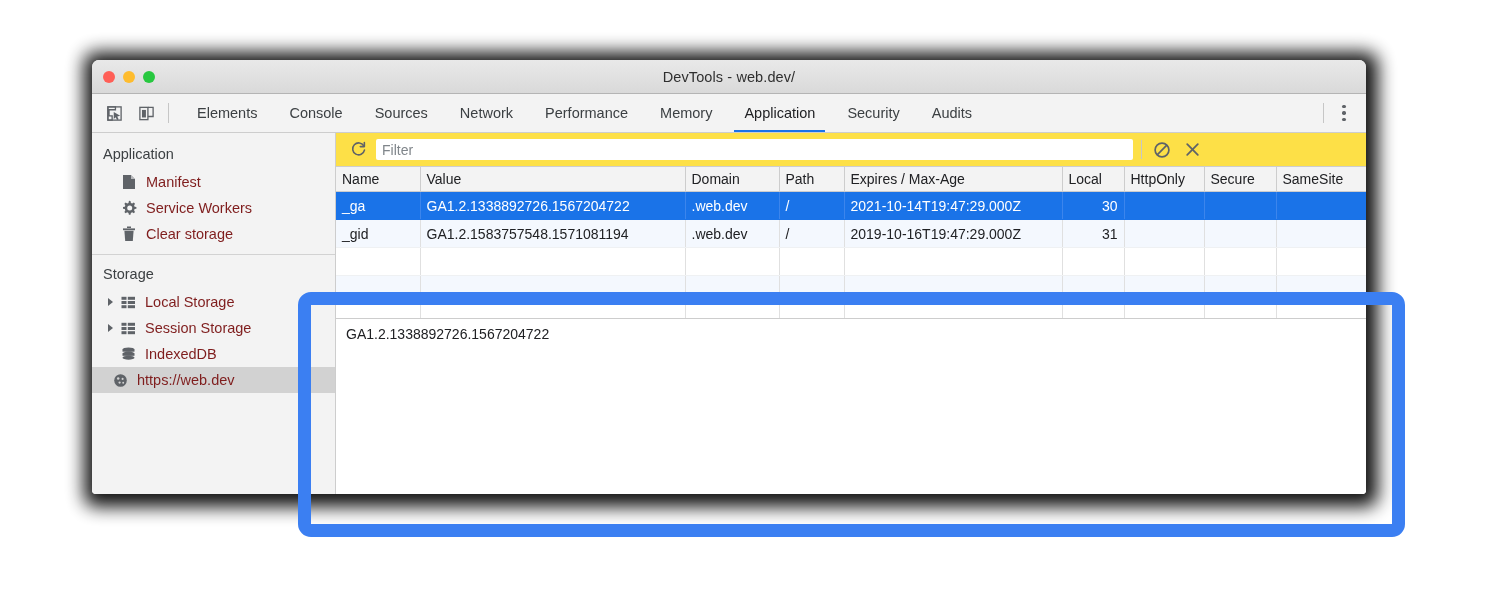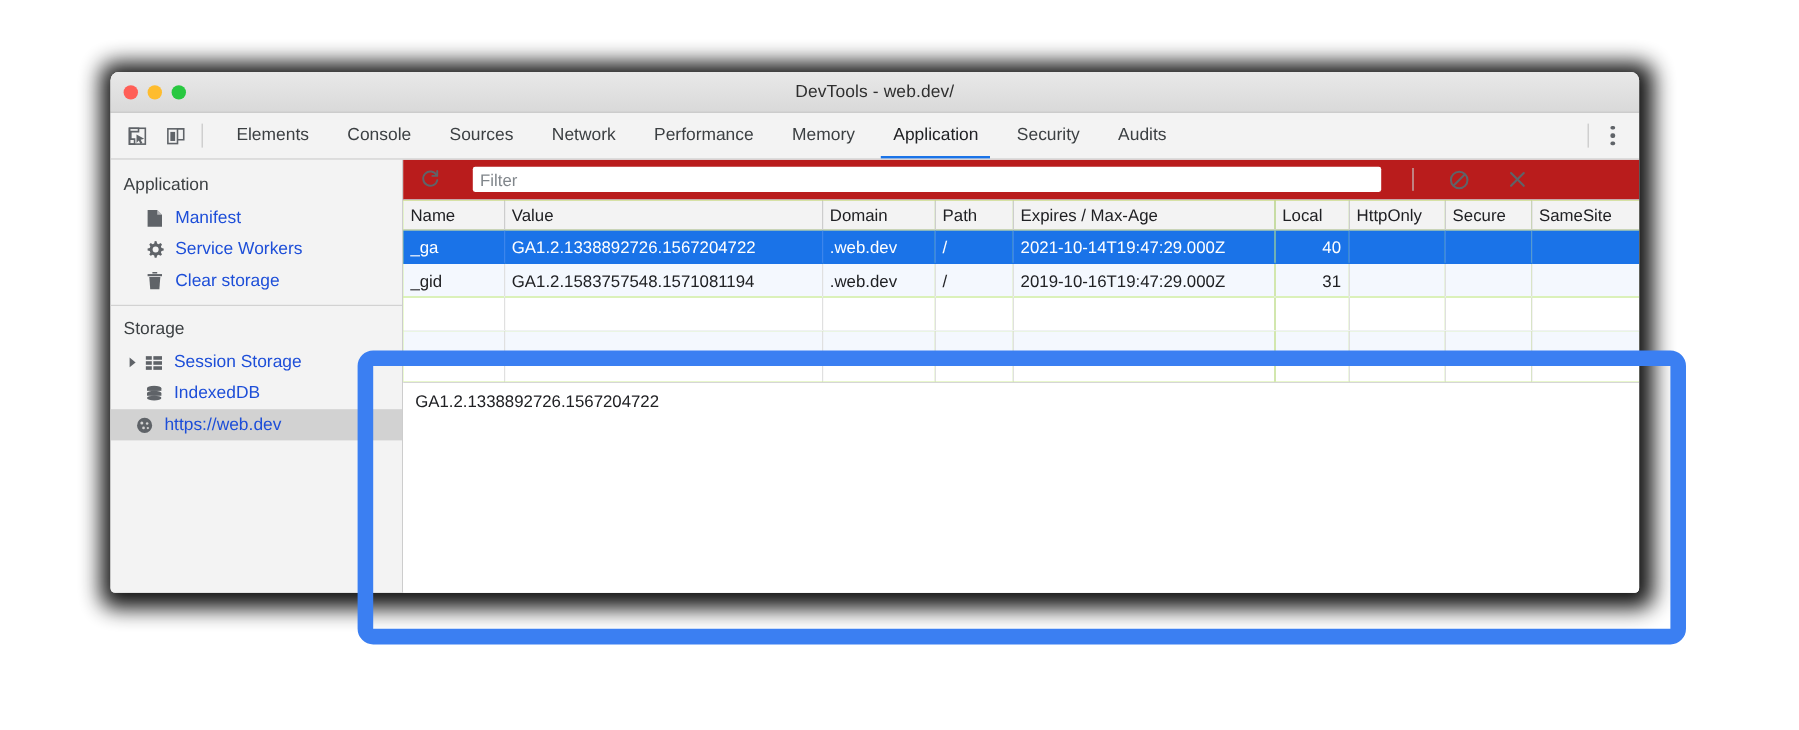--- a/index.html
+++ b/index.html
@@ -245,12 +245,12 @@
   .filterbar {
     height: 33px;
     flex: 0 0 33px;
-    background: #b91c1c;
+    background: #fde047;
     border-bottom: 1px solid #cdcdcd;
     display: flex;
     align-items: center;
     padding: 0 8px 0 10px;
-    gap: 24px;
+    gap: 6px;
   }
   .icon-btn {
     width: 24px; height: 24px;

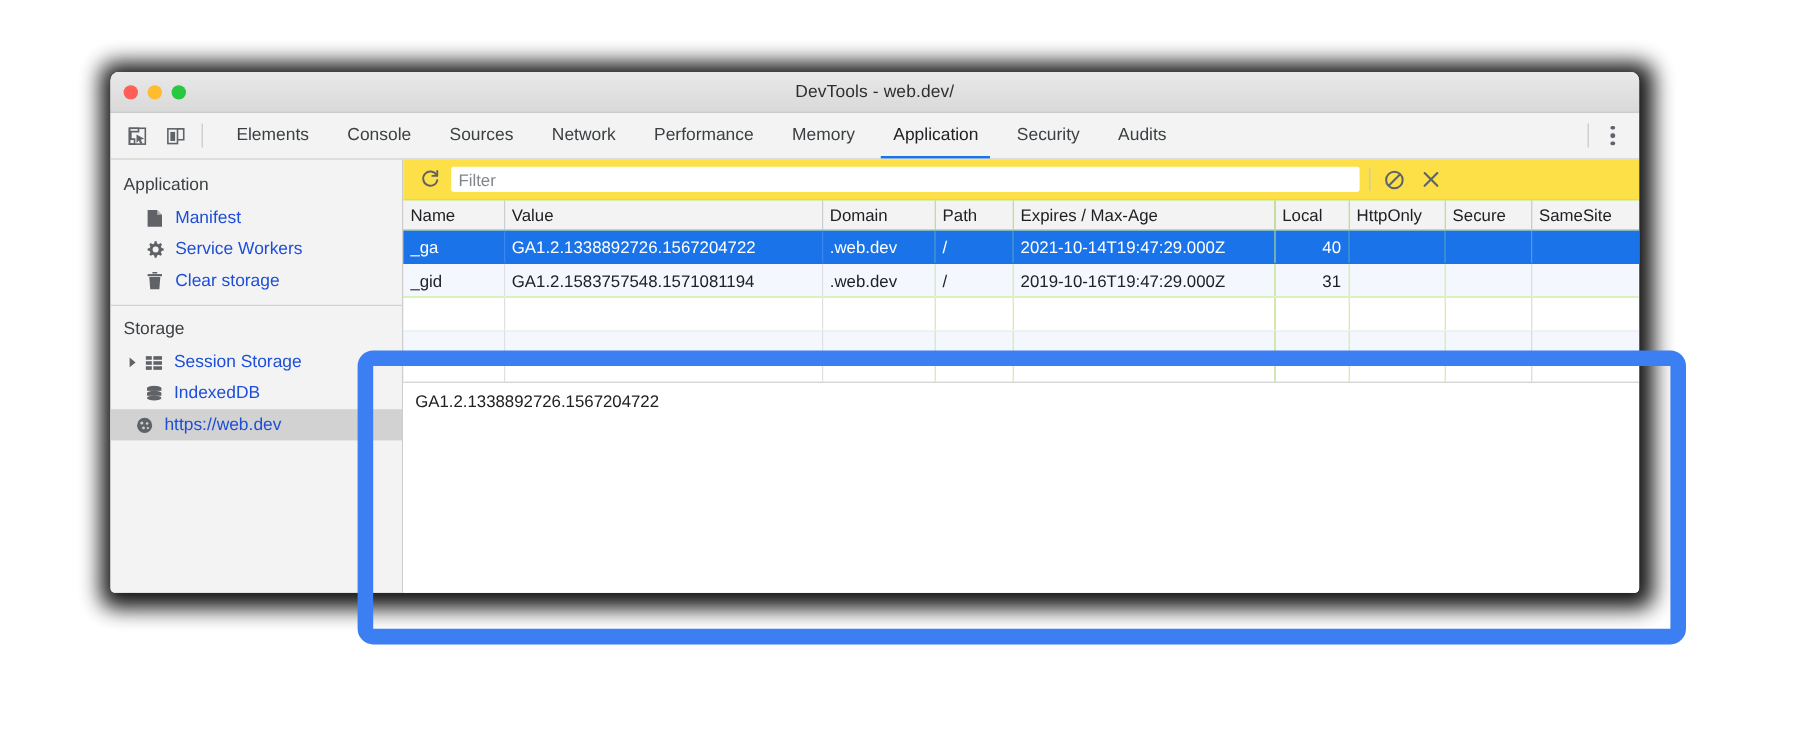--- a/index.html
+++ b/index.html
@@ -193,7 +193,7 @@
     align-items: center;
     height: 26px;
     padding-left: 11px;
-    color: #1d4ed8;
+    color: #7f1d1d;
     font-size: 14.5px;
     white-space: nowrap;
   }

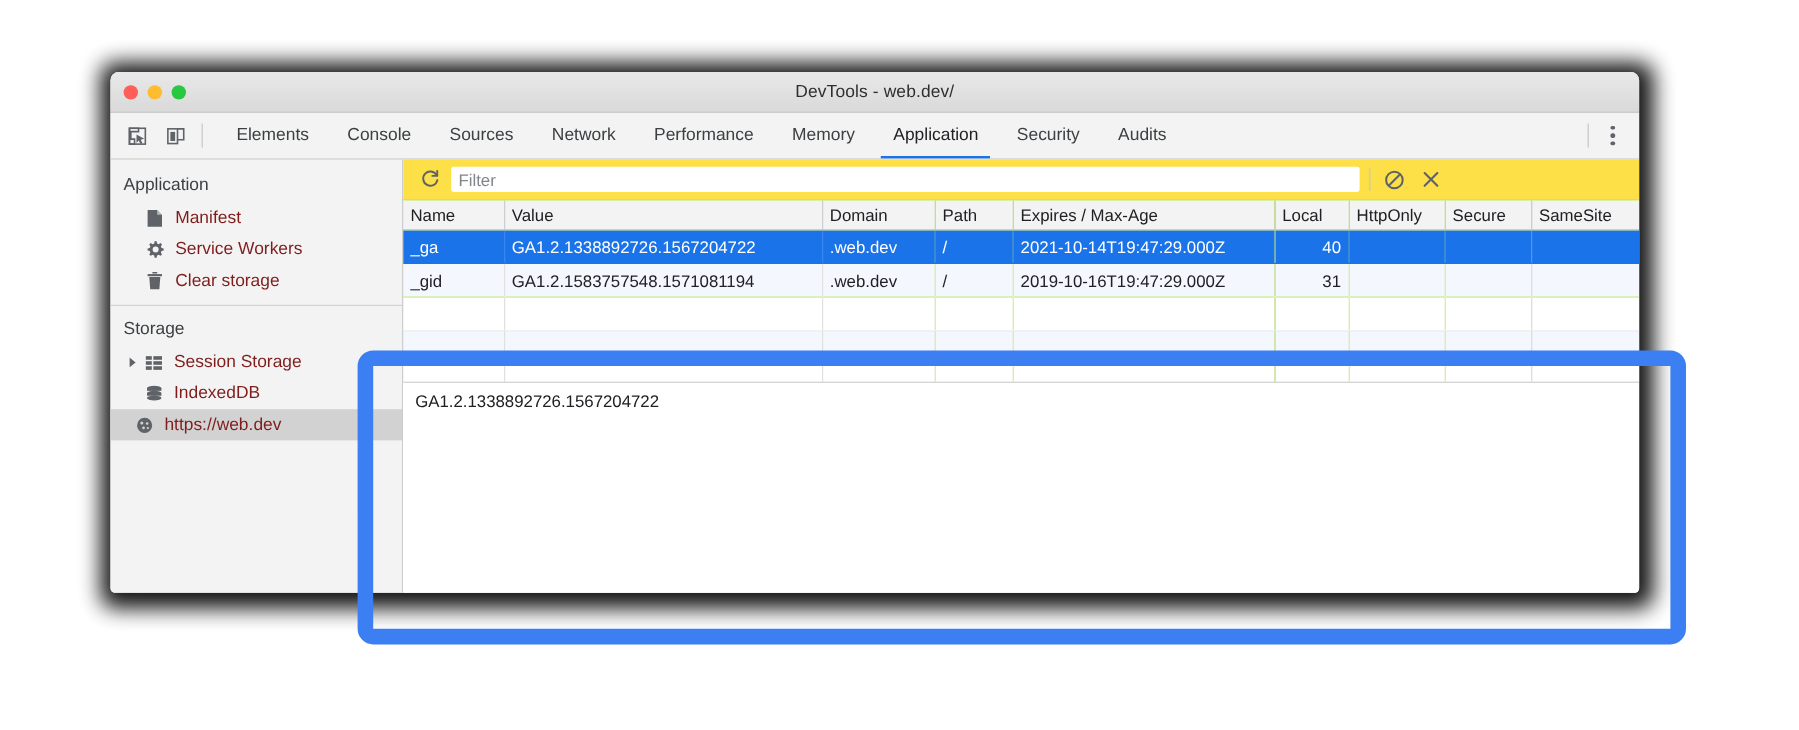--- a/index.html
+++ b/index.html
@@ -281,7 +281,7 @@
     flex: 1 1 auto;
     overflow: hidden;
     position: relative;
-    background: #bef264;
+    background: #b91c1c;
   }
   table.cookies {
     width: 100%;

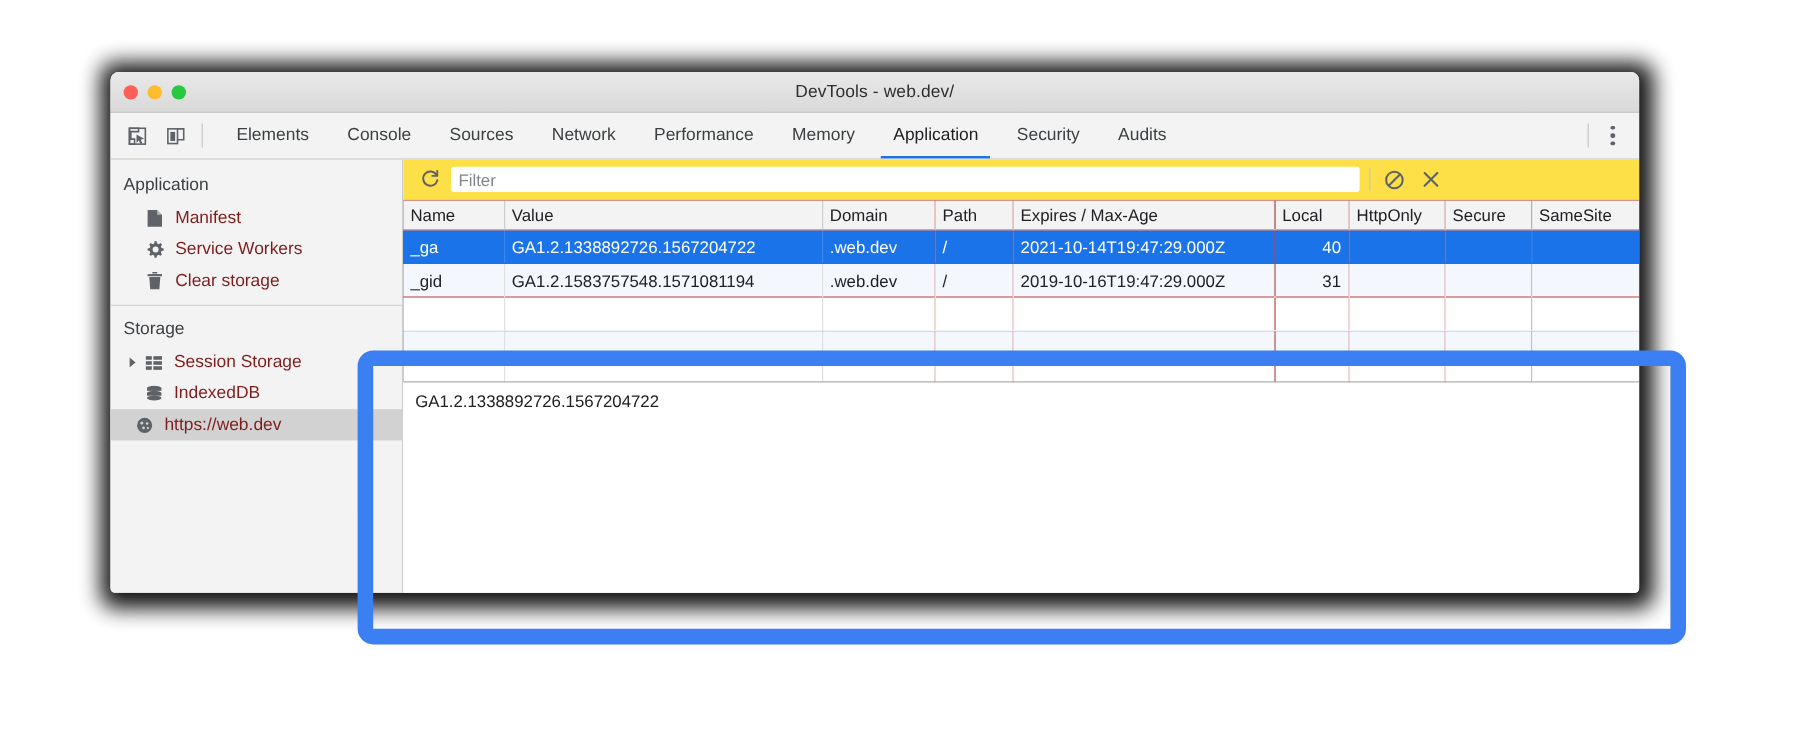--- a/index.html
+++ b/index.html
@@ -579,7 +579,7 @@
                 <td>.web.dev</td>
                 <td>/</td>
                 <td>2021-10-14T19:47:29.000Z</td>
-                <td class="num">40</td>
+                <td class="num">30</td>
                 <td></td>
                 <td></td>
                 <td></td>

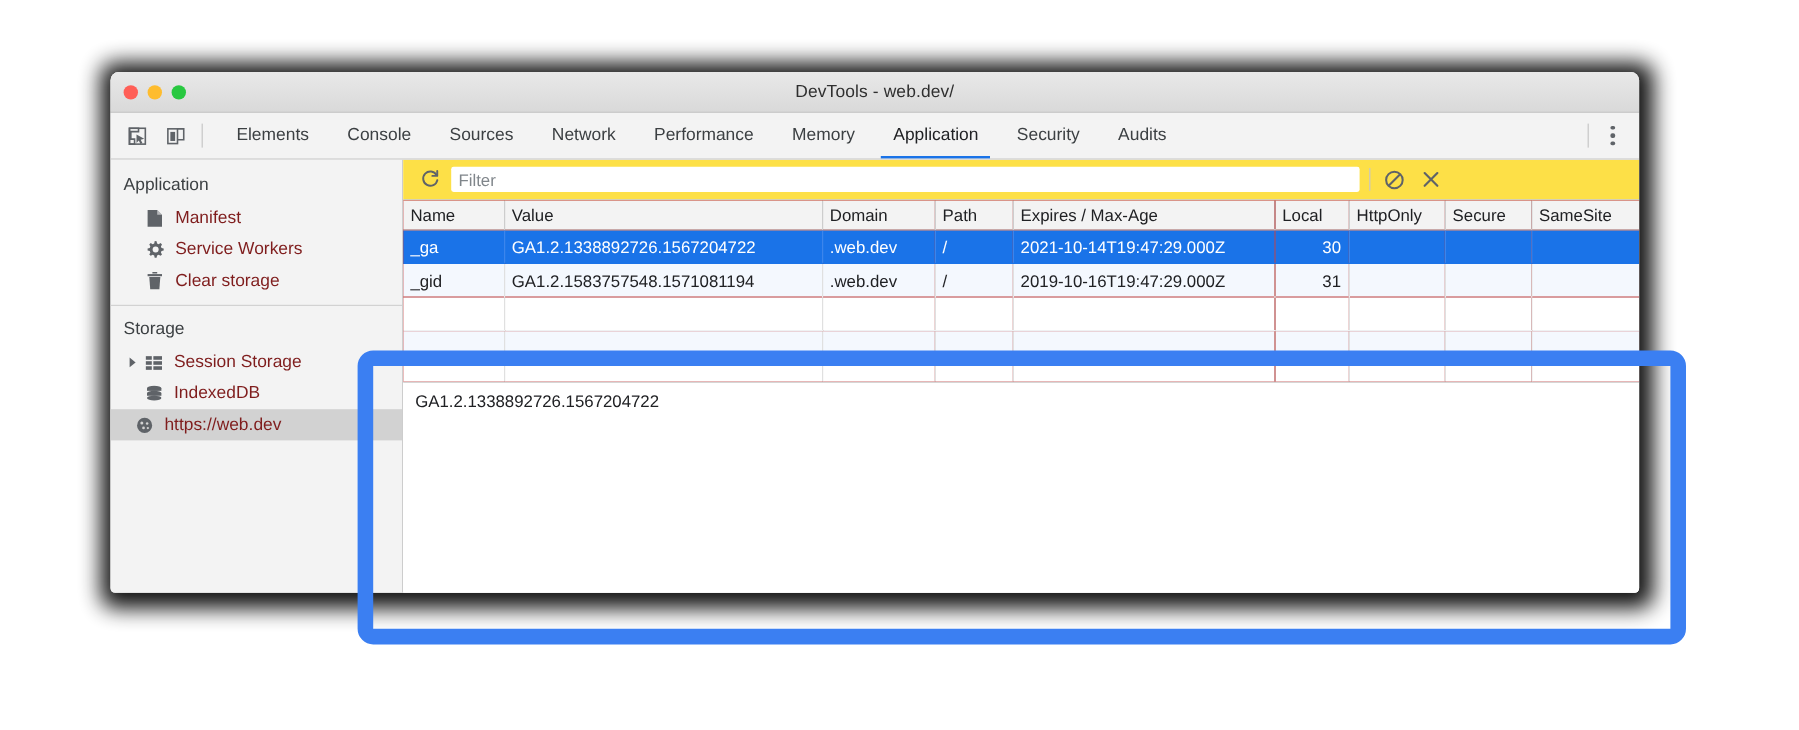--- a/index.html
+++ b/index.html
@@ -470,6 +470,22 @@
 
         <div class="section-title">Storage</div>
 
+        <div class="side-item indent2">
+          <span class="twisty">
+              <span></span>
+            </span>
+          <span class="side-icon">
+            <svg width="15" height="13" viewBox="0 0 15 13" aria-hidden="true">
+              <rect x="0.5" y="0.8" width="5" height="3" fill="#5f6368"></rect>
+              <rect x="6.8" y="0.8" width="7.2" height="3" fill="#5f6368"></rect>
+              <rect x="0.5" y="5" width="5" height="3" fill="#5f6368"></rect>
+              <rect x="6.8" y="5" width="7.2" height="3" fill="#5f6368"></rect>
+              <rect x="0.5" y="9.2" width="5" height="3" fill="#5f6368"></rect>
+              <rect x="6.8" y="9.2" width="7.2" height="3" fill="#5f6368"></rect>
+            </svg>
+          </span>
+          <span class="side-label">Local Storage</span>
+        </div>
 
         <div class="side-item indent2">
           <span class="twisty">

